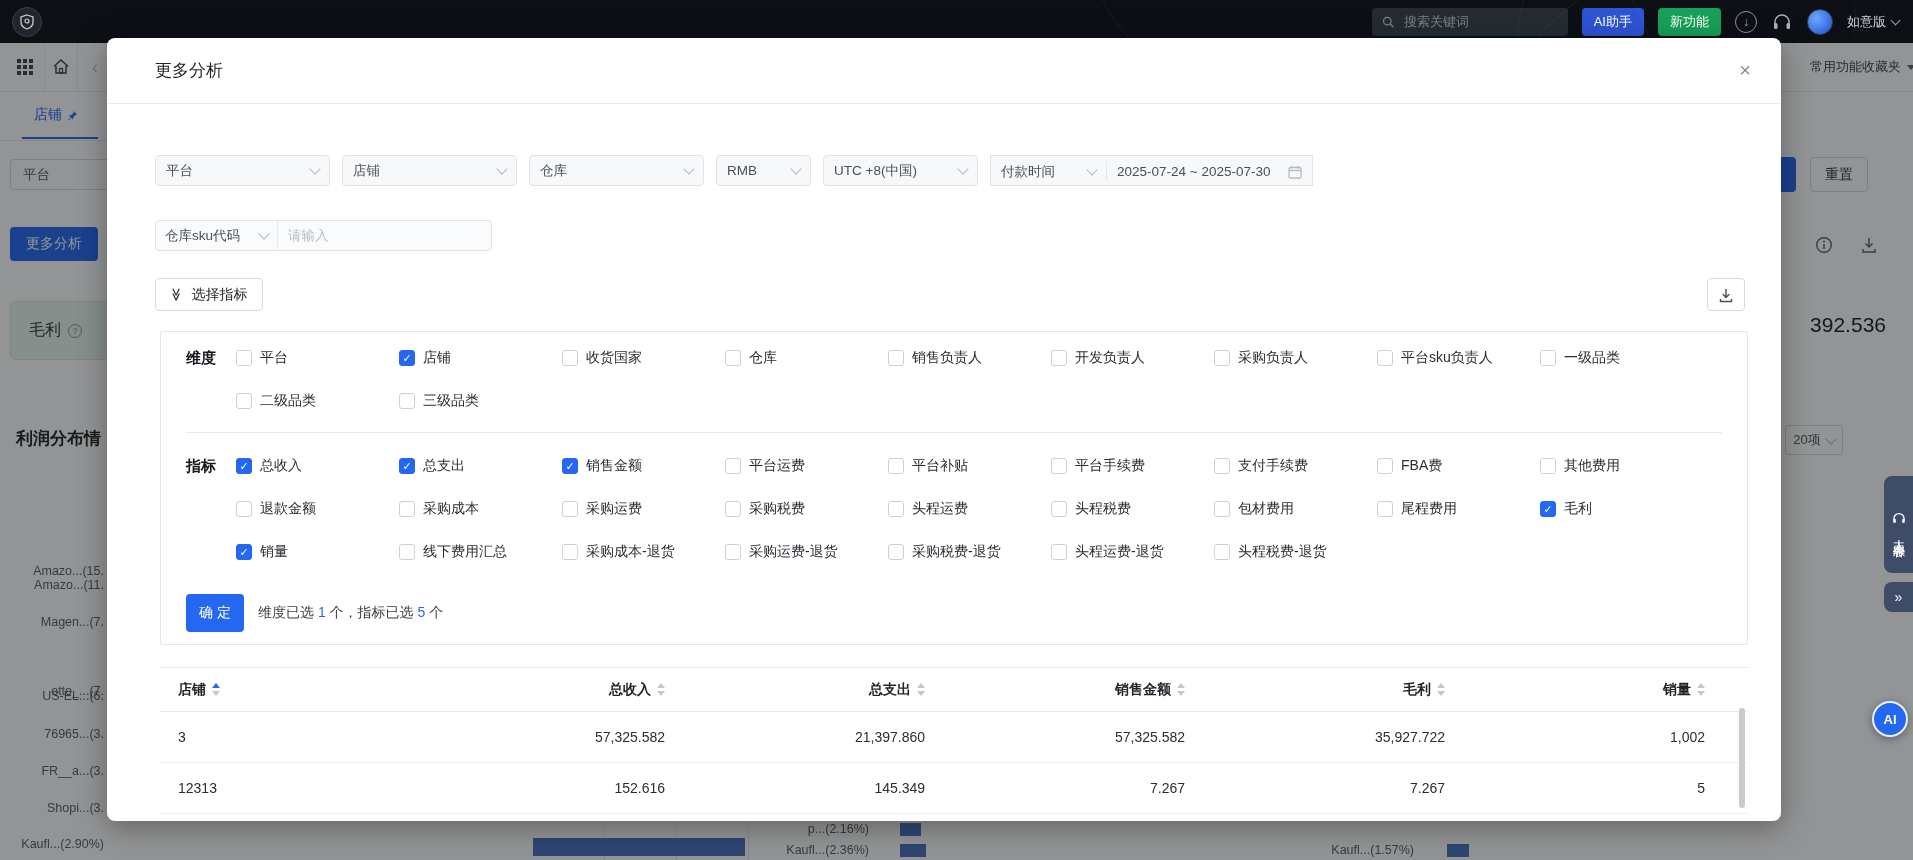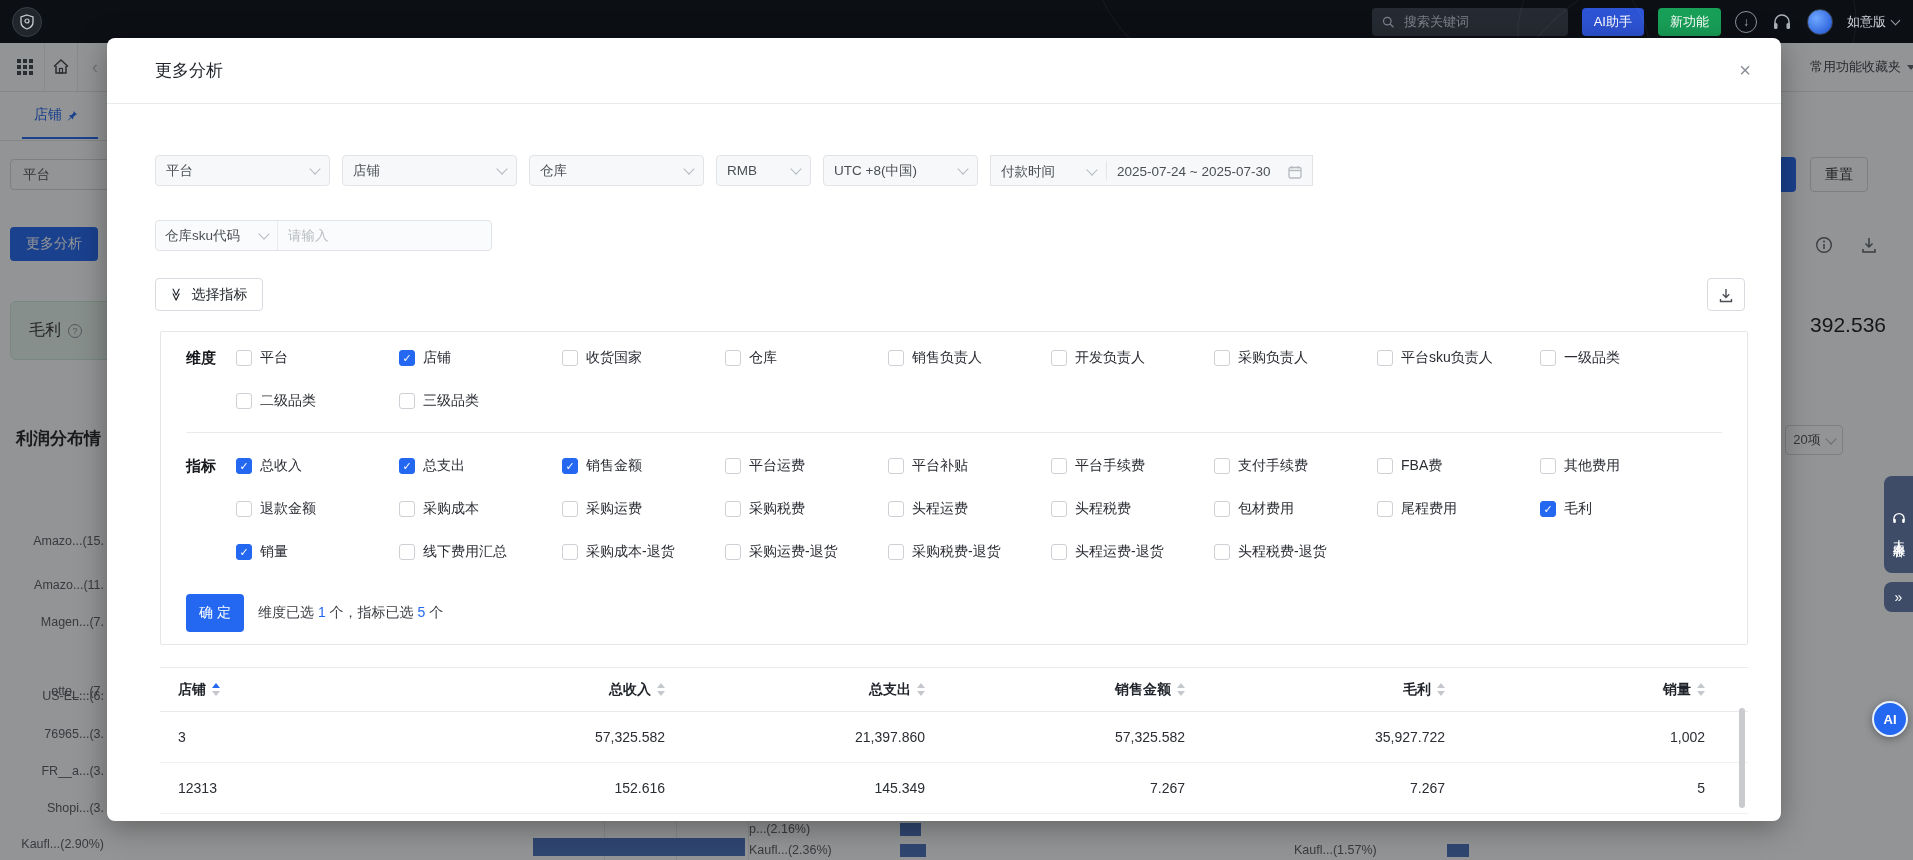--- a/index.html
+++ b/index.html
@@ -222,7 +222,7 @@
   </div>
   <div class="profit-h">利润分布情</div>
 
-  <div class="llab" style="top:442px">Amazo...(15.</div>
+  <div class="llab" style="top:472px">Amazo...(15.</div>
   <div class="llab" style="top:486px">Amazo...(11.</div>
   <div class="llab" style="top:523px">Magen...(7.</div>
   <div class="llab" style="top:592px">otto_...(7.</div>

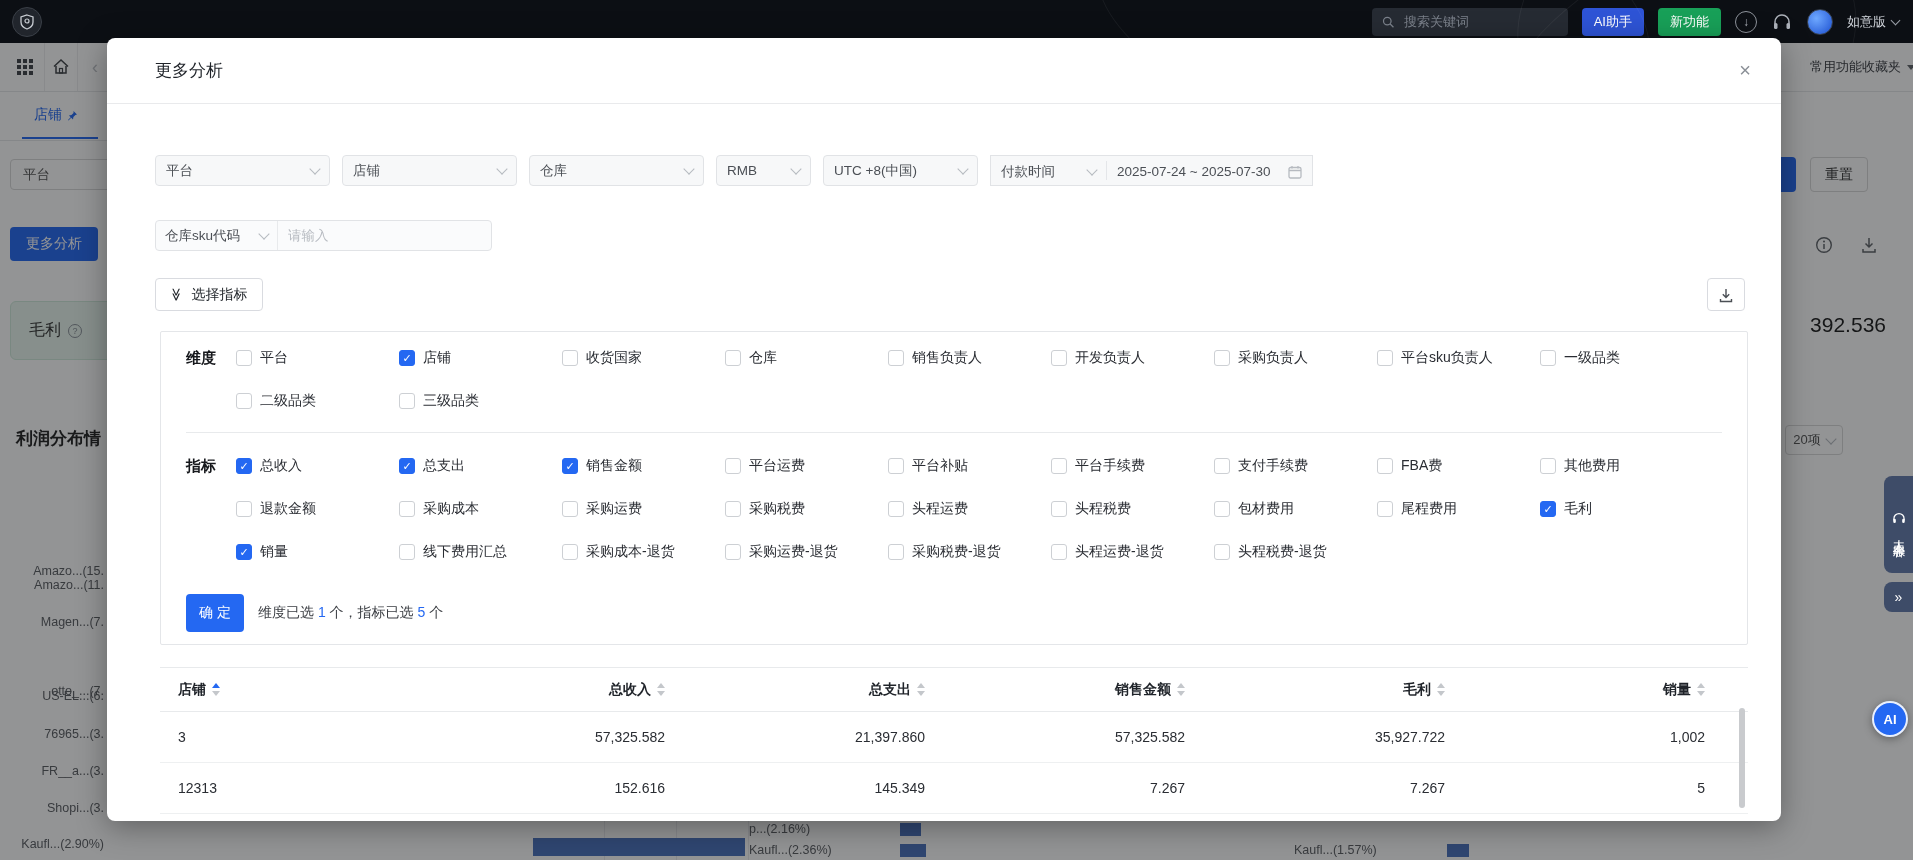--- a/index.html
+++ b/index.html
@@ -62,7 +62,7 @@
   .llab{position:absolute;left:0;width:104px;text-align:right;font-size:12.5px;color:#5a5d62;white-space:nowrap}
   .gline{position:absolute;width:1px;background:#ececee}
   .hbar{position:absolute;background:#4a72bd}
-  .mlab{position:absolute;font-size:12.5px;color:#5a5d62;width:120px;white-space:nowrap}
+  .mlab{position:absolute;font-size:12.5px;color:#5a5d62;text-align:right;width:120px;white-space:nowrap}
   .bg-reset{position:absolute;left:1810px;top:65px;width:58px;height:35px;border:1px solid #d9d9d9;border-radius:4px;
     background:#fff;font-size:14px;color:#333;display:flex;align-items:center;justify-content:center}
   .bg-bluesliver{position:absolute;left:1772px;top:65px;width:24px;height:35px;background:#2468f2;border-radius:4px}

